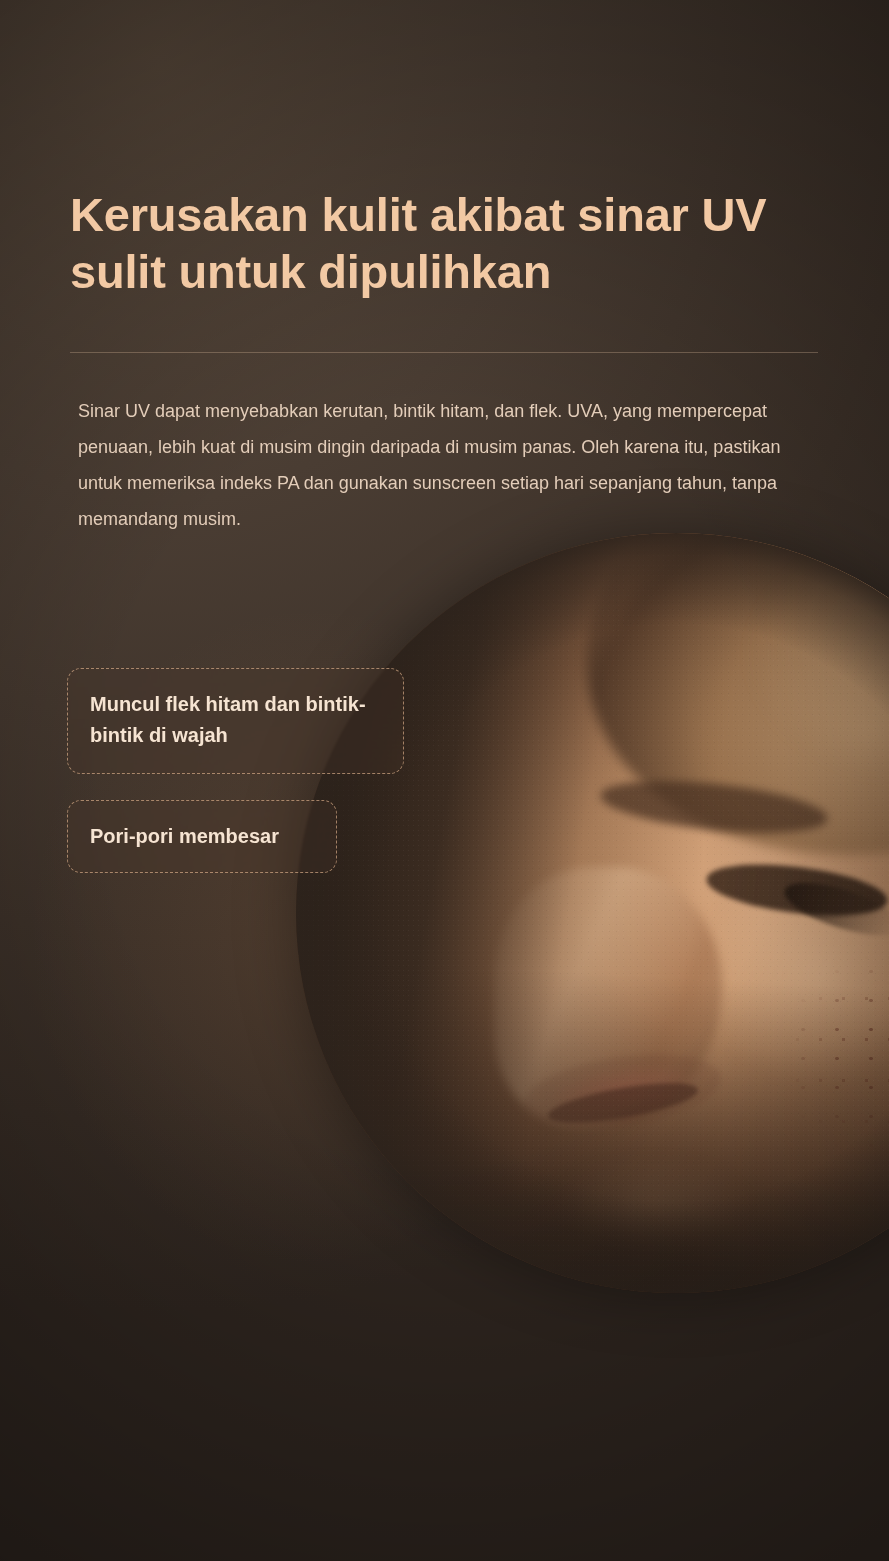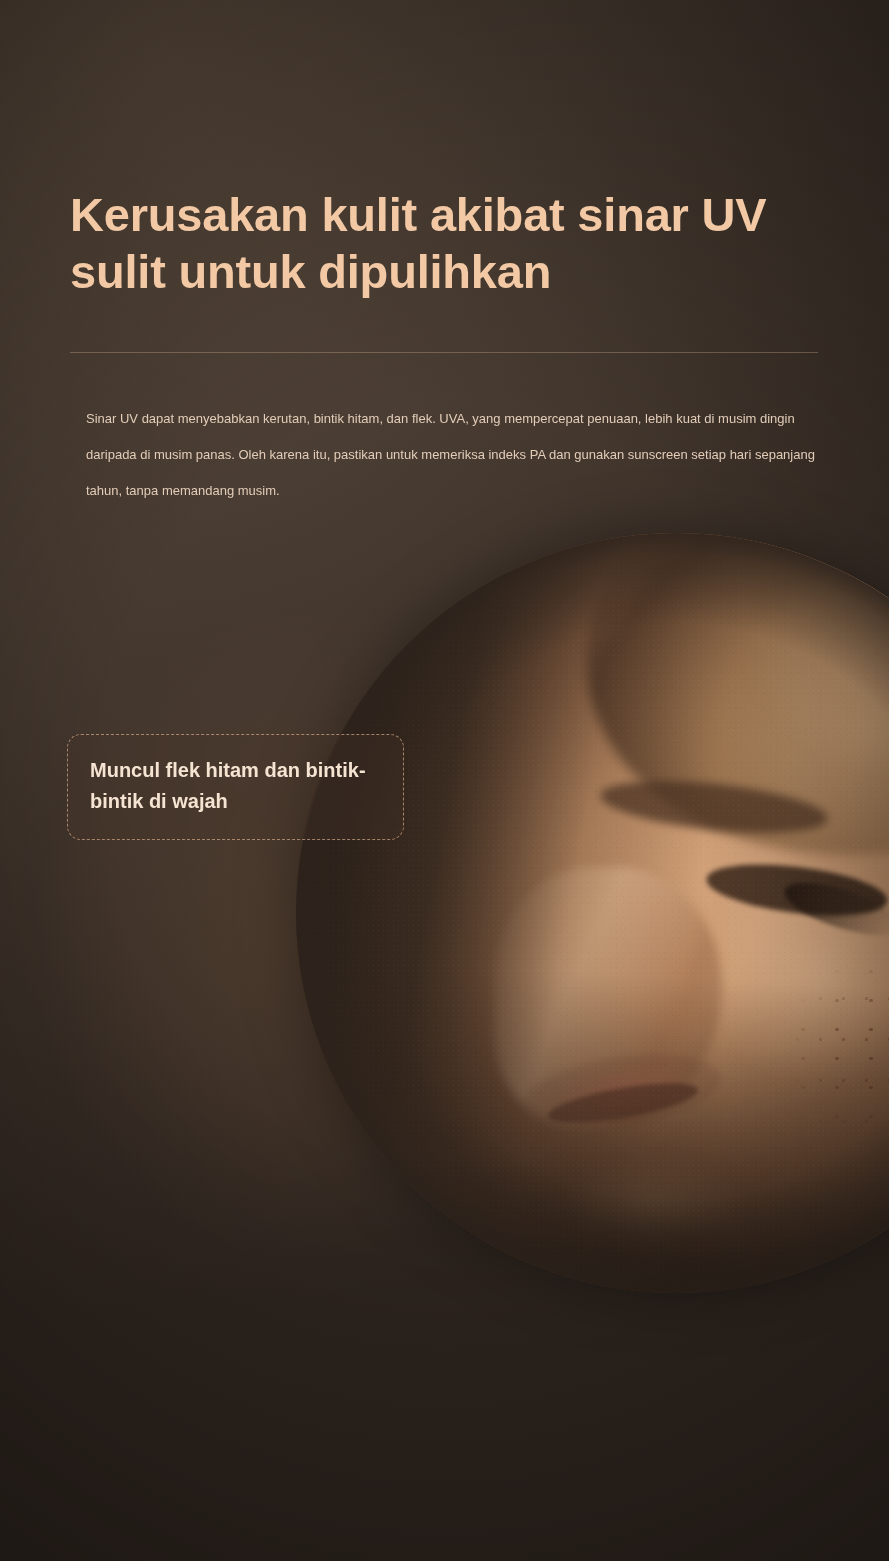--- a/index.html
+++ b/index.html
@@ -245,8 +245,8 @@
     left: 70px;
     top: 385px;
     width: 740px;
-    margin: 16px;
-    font-size: 13px;
+    margin: 8px;
+    font-size: 18px;
     line-height: 36px;
     color: #e3cdb9;
     font-weight: 400;

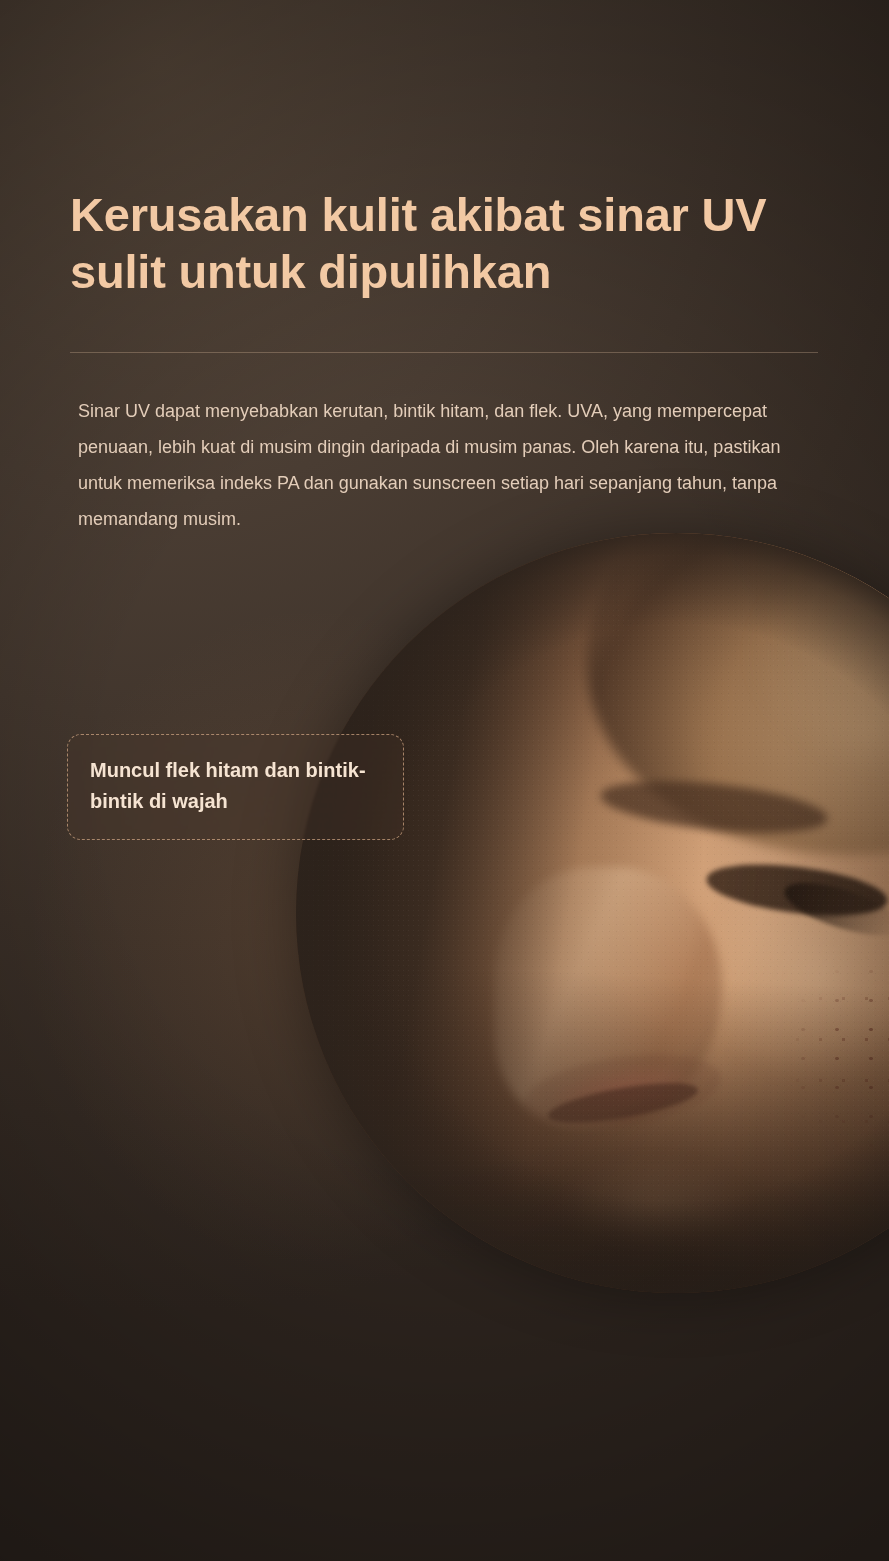--- a/index.html
+++ b/index.html
@@ -256,7 +256,7 @@
   .cards {
     position: absolute;
     left: 67px;
-    top: 734px;
+    top: 668px;
     width: 560px;
   }
   .card {

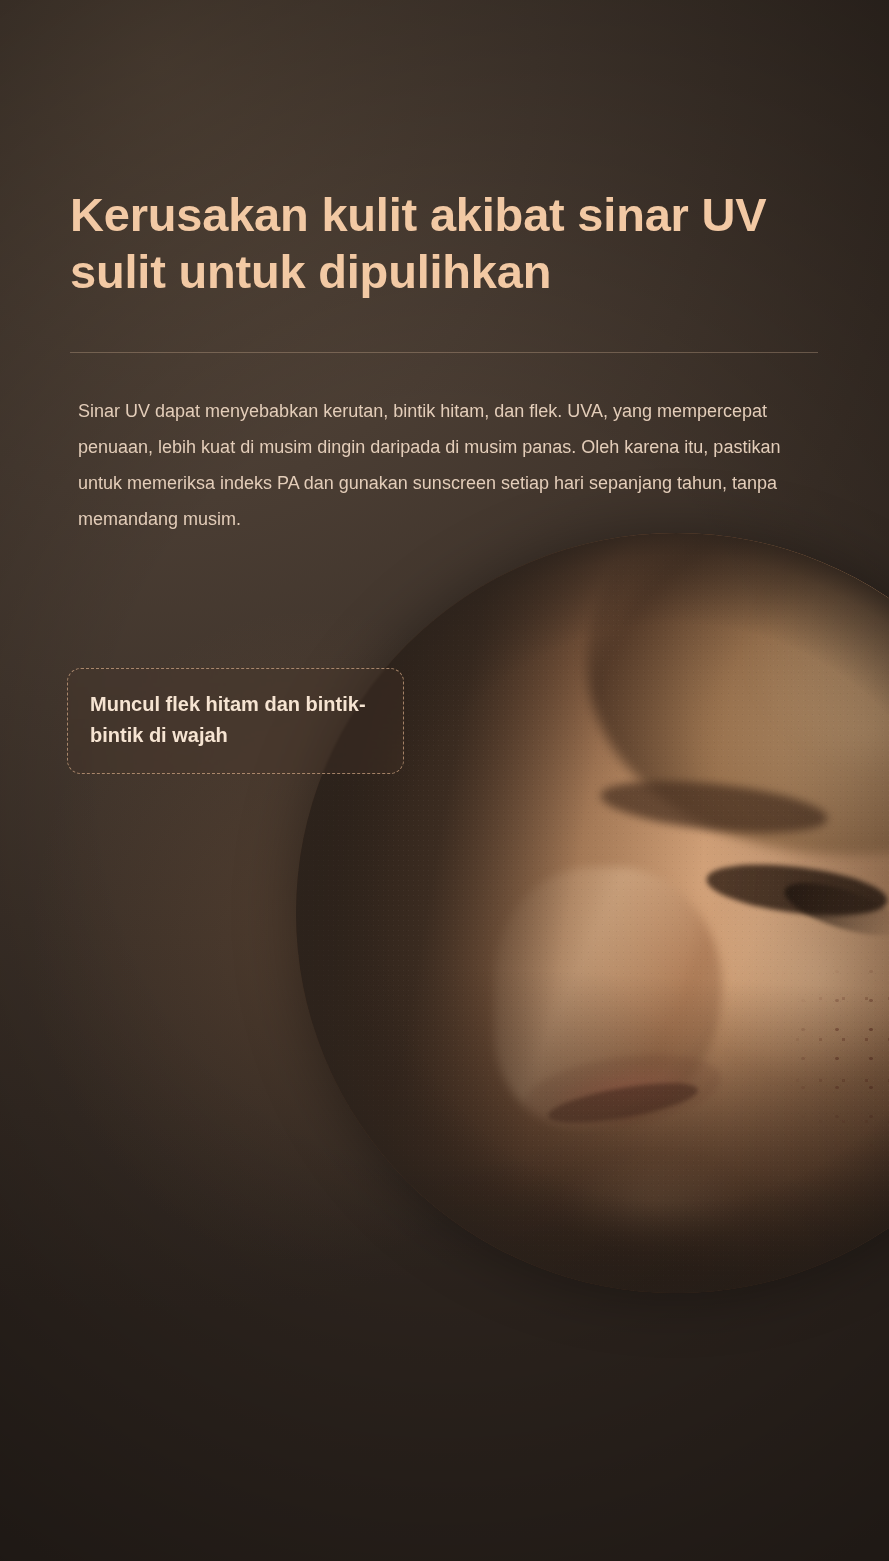--- a/index.html
+++ b/index.html
@@ -322,6 +322,7 @@
 
     <div class="cards">
       <div class="card w1 two-line">Muncul flek hitam dan bintik-bintik di wajah</div>
+      <div class="card w3">Pori-pori membesar</div>
     </div>
 
   </div>

